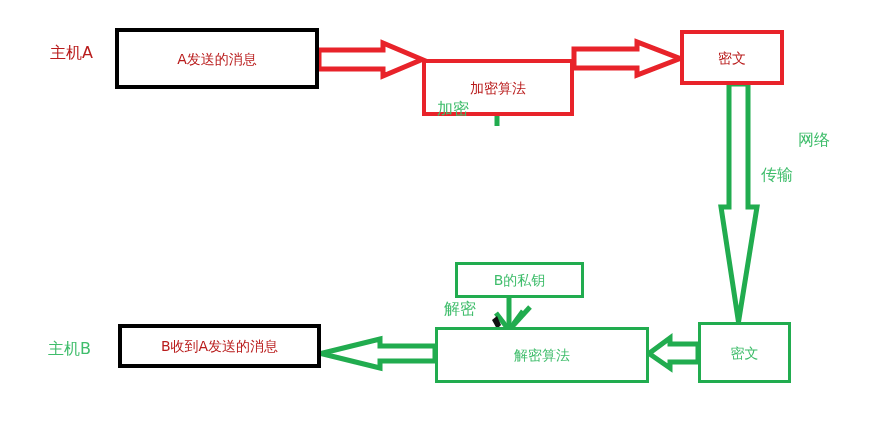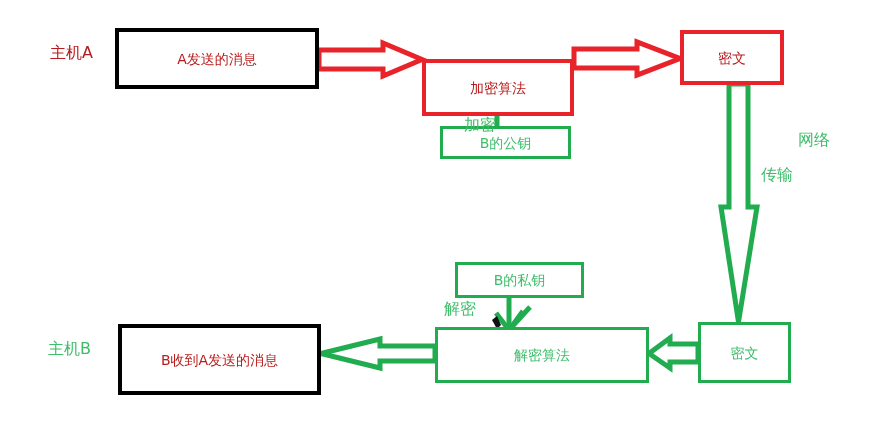--- a/index.html
+++ b/index.html
@@ -68,7 +68,7 @@
   #host-a { left:50px;  top:43px;  }
   #host-b { left:48px;  top:339px; }
 
-  #txt-encrypt-lbl { left:437px; top:116px;margin-left:27px; }
+  #txt-encrypt-lbl { left:437px; top:100px; }
   #txt-decrypt-lbl { left:444px; top:300px; }
   #txt-net-1       { left:798px; top:131px; }
   #txt-net-2       { left:761px; top:166px; }

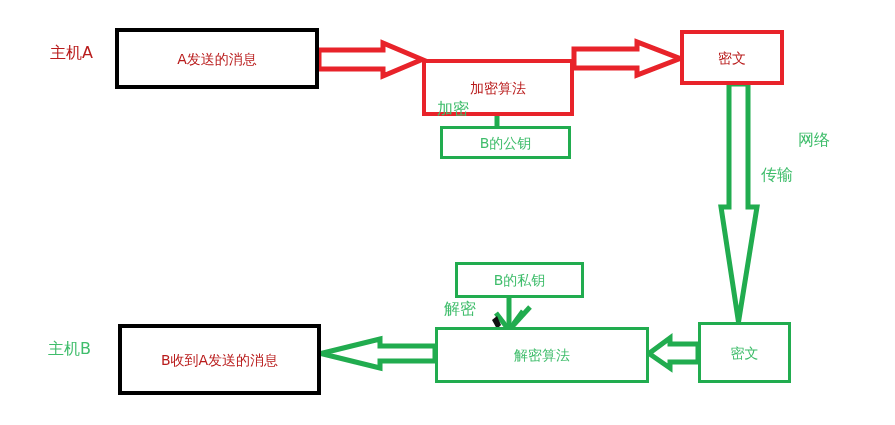--- a/index.html
+++ b/index.html
@@ -131,9 +131,6 @@
     <span class="label red-text">密文</span>
   </div>
 
-  <div class="node" id="node-pubkey">
-    <span class="label green-text">B的公钥</span>
-  </div>
 
   <div class="node" id="node-decrypt">
     <span class="label green-text">解密算法</span>

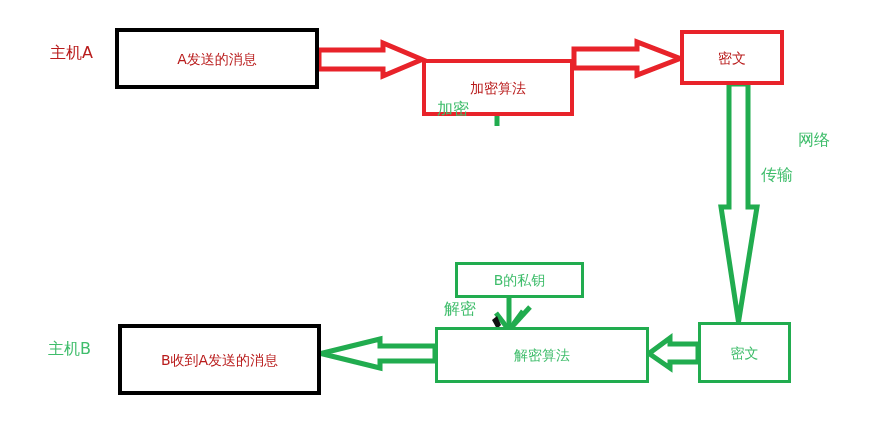--- a/index.html
+++ b/index.html
@@ -60,7 +60,7 @@
   #node-privkey     { left:455px; top:262px; width:129px; height:36px;  border:3px solid #21ac4f; }
   #node-decrypt     { left:435px; top:327px; width:214px; height:56px;  border:3px solid #21ac4f; }
   #node-cipher-bot  { left:698px; top:322px; width:93px;  height:61px;  border:3px solid #21ac4f; }
-  #node-msg-b       { left:118px; top:324px; width:203px; height:71px;  border:4px solid #000000; }
+  #node-msg-b       { left:118px; top:324px; width:203px; height:44px;  border:4px solid #000000; }
 
   .red-text   { color:#b91c1c; }
   .green-text { color:#3fbd6b; }

